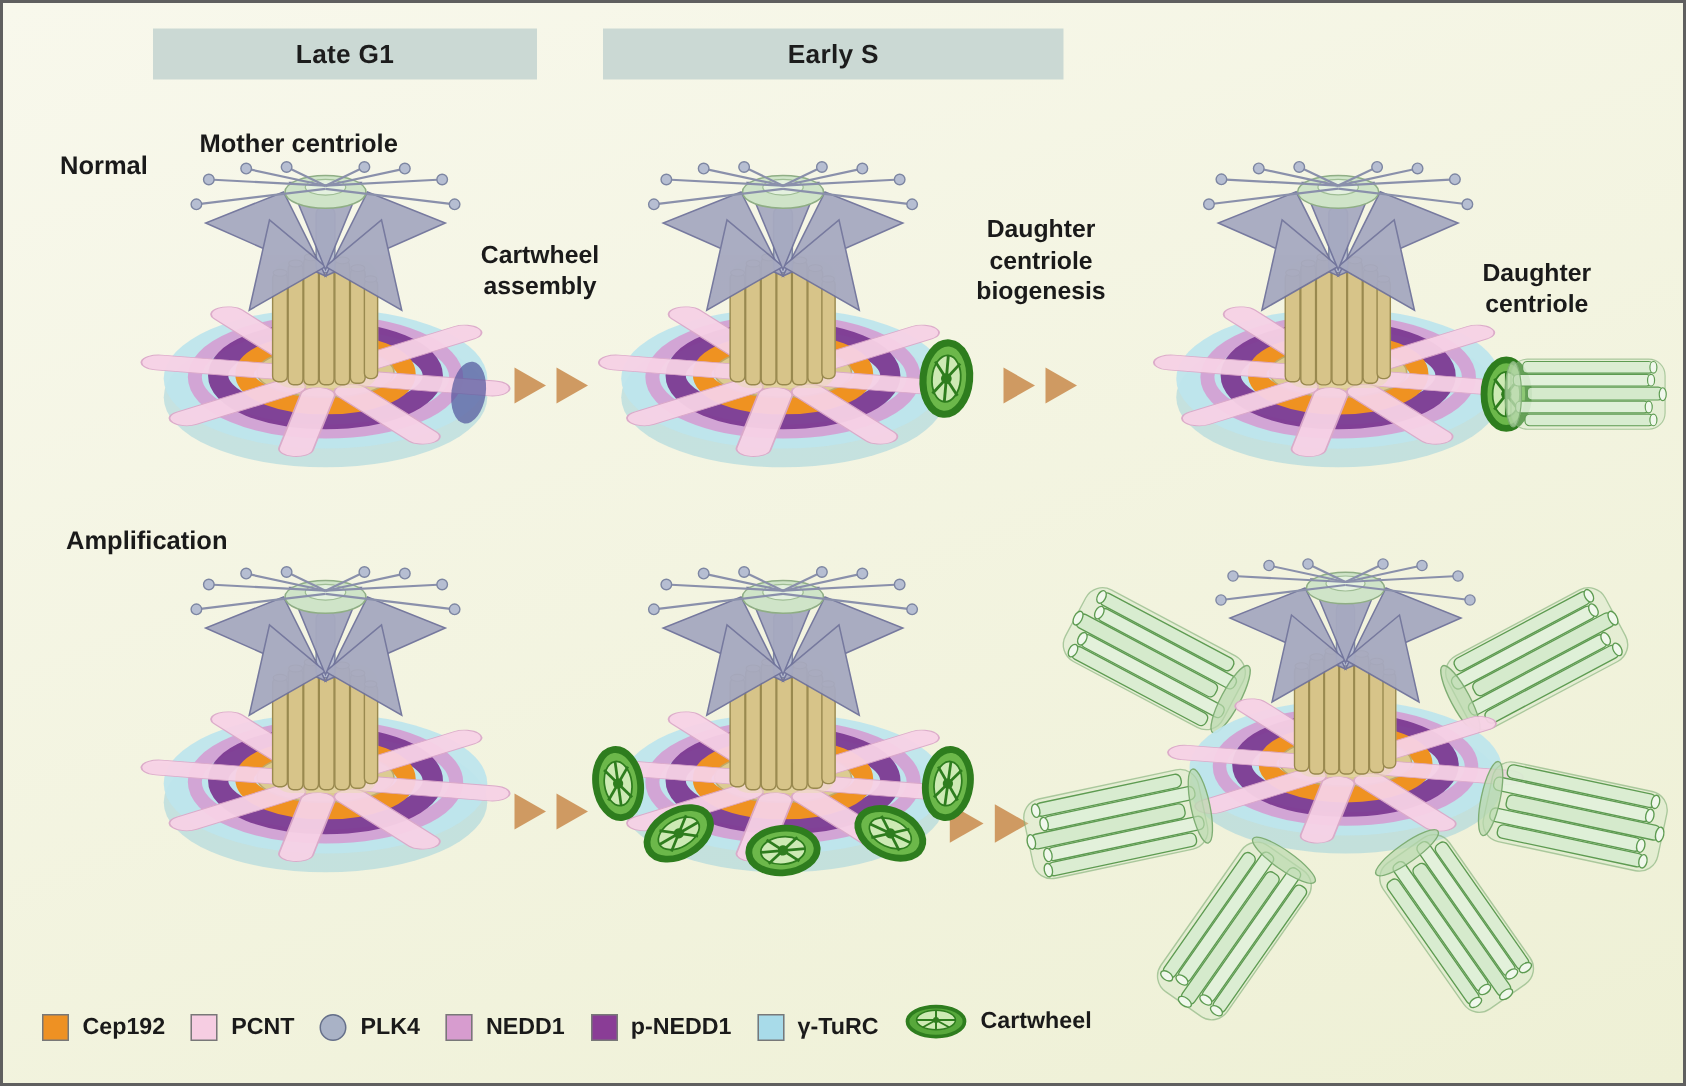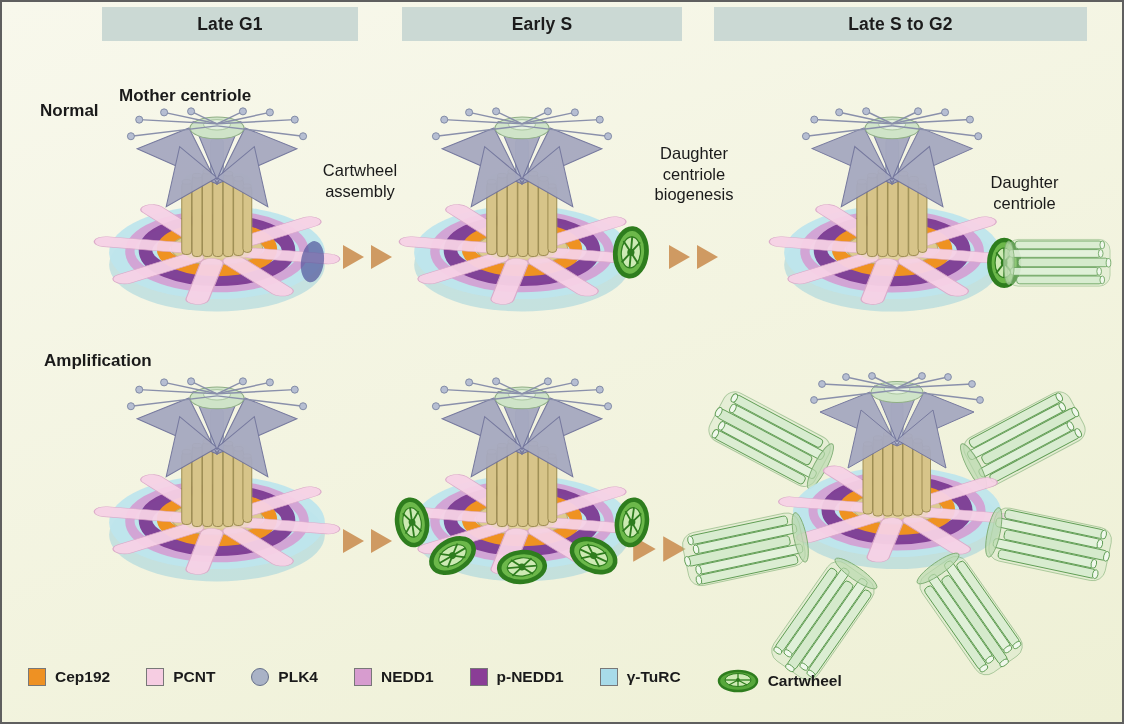--- a/index.html
+++ b/index.html
@@ -8,7 +8,7 @@
   .canvas{position:relative;width:1124px;height:724px;border:2px solid #5f5f5f;
     background:linear-gradient(160deg,var(--background-top,#f7f7ea),var(--background-bottom,#eef0d5));
     overflow:hidden}
-  .phase-header{position:absolute;top:5px;height:34px;background:var(--phase-header-bg,#cbd9d4);
+  .phase-header{position:absolute;top:17px;height:34px;background:var(--phase-header-bg,#cbd9d4);
     color:var(--phase-header-text,#1c1c1c);font-weight:bold;font-size:17.5px;
     display:flex;align-items:center;justify-content:center;letter-spacing:.2px}
   .row-label{position:absolute;font-weight:bold;font-size:17px;color:var(--label-text,#1a1a1a)}

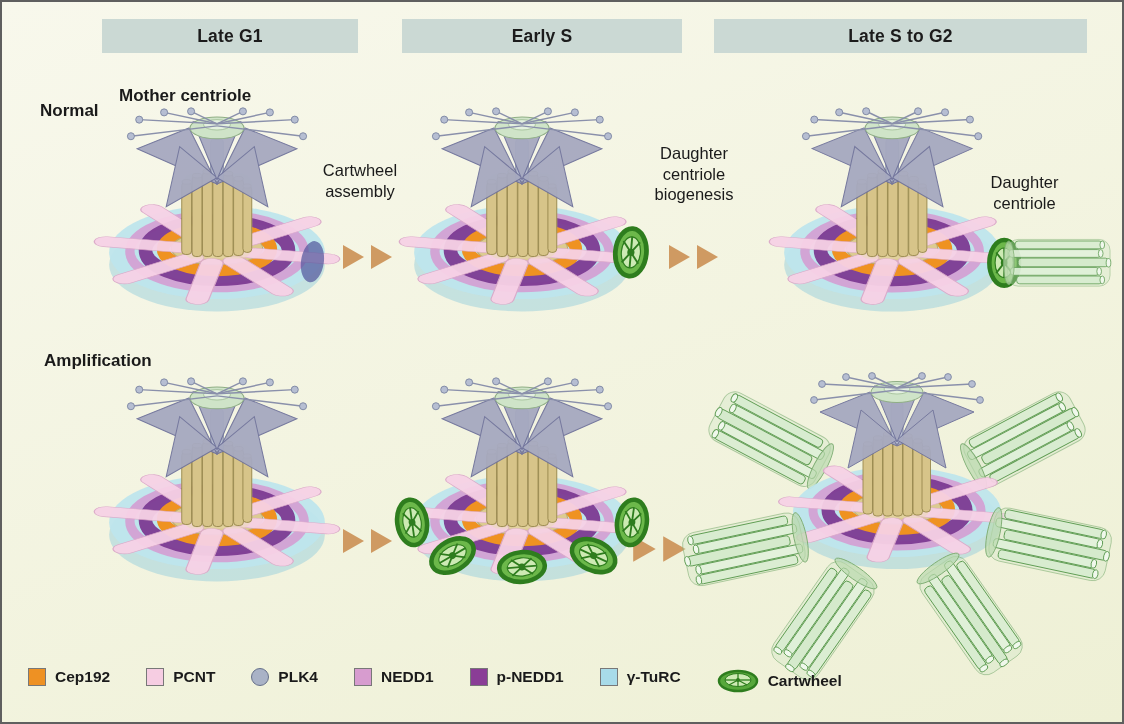--- a/index.html
+++ b/index.html
@@ -137,7 +137,7 @@
   </svg>
 
   <div class="phase-header" style="left:100px;width:256px">Late G1</div>
-  <div class="phase-header" style="left:400px;width:280px">Early S</div>
+  <div class="phase-header" style="left:400px;width:307px">Early S</div>
   <div class="phase-header" style="left:712px;width:373px">Late S to G2</div>
 
   <div class="row-label" style="left:38px;top:99px">Normal</div>

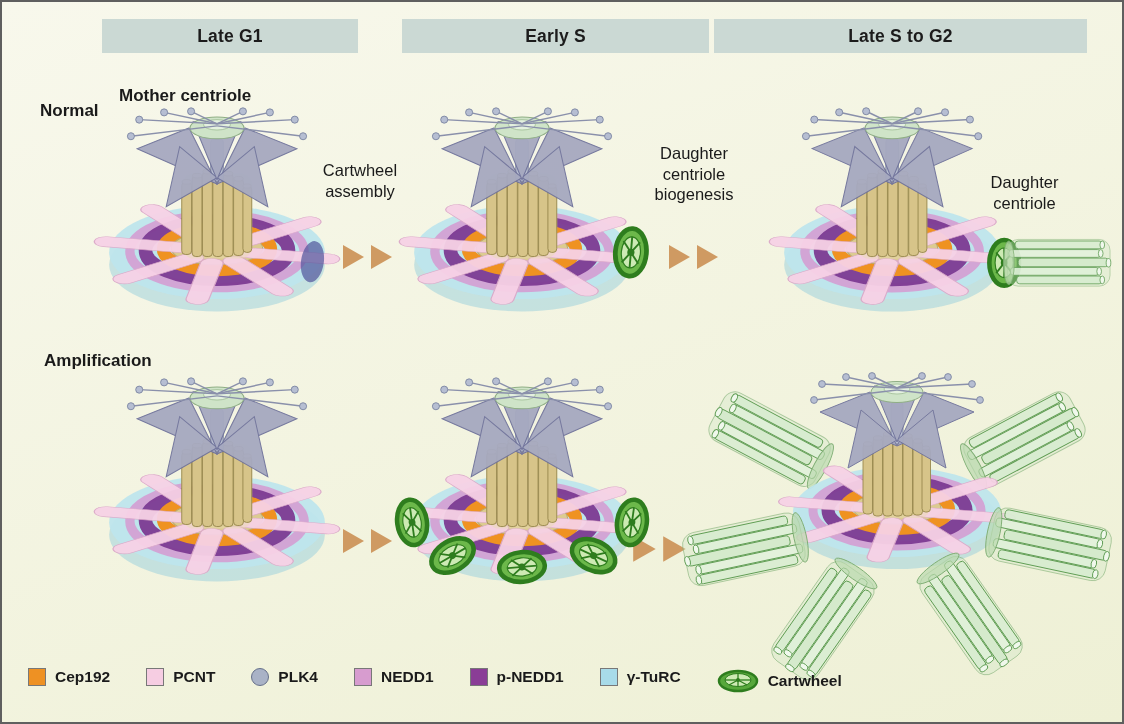--- a/index.html
+++ b/index.html
@@ -138,7 +138,6 @@
 
   <div class="phase-header" style="left:100px;width:256px">Late G1</div>
   <div class="phase-header" style="left:400px;width:307px">Early S</div>
-  <div class="phase-header" style="left:712px;width:373px">Late S to G2</div>
 
   <div class="row-label" style="left:38px;top:99px">Normal</div>
   <div class="row-label" style="left:42px;top:349px">Amplification</div>

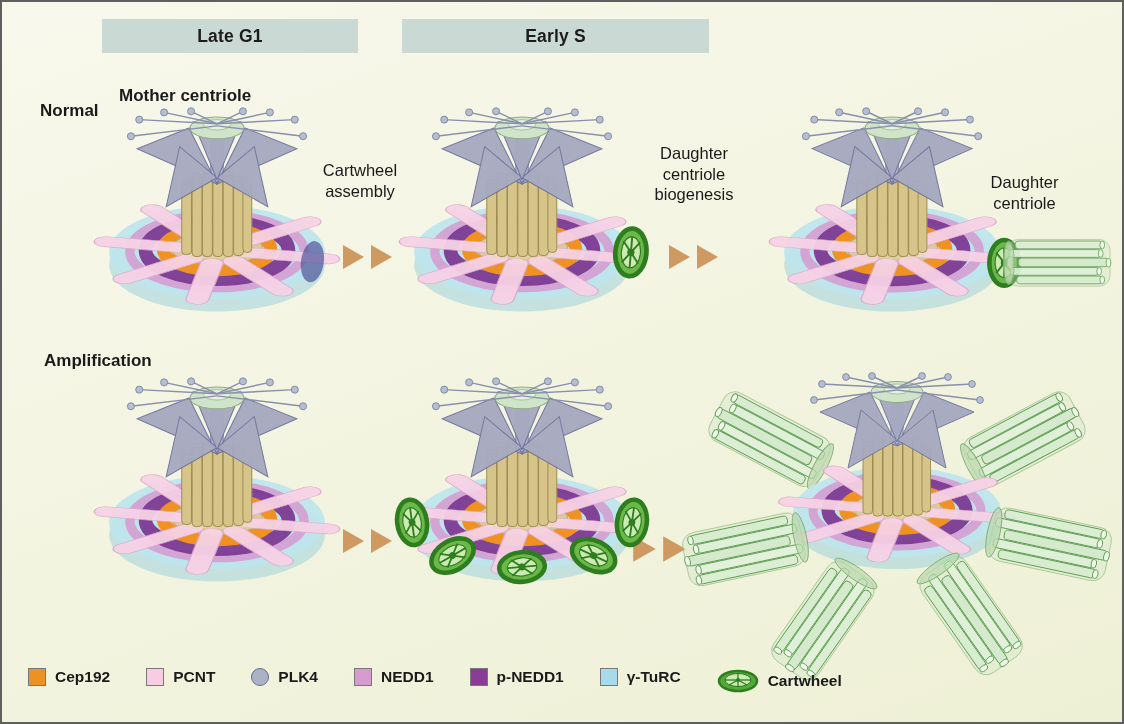--- a/index.html
+++ b/index.html
@@ -142,7 +142,7 @@
   <div class="row-label" style="left:38px;top:99px">Normal</div>
   <div class="row-label" style="left:42px;top:349px">Amplification</div>
 
-  <div class="row-label" style="left:117px;top:84px">Mother centriole</div>
+  <div class="row-label" style="left:131px;top:84px">Mother centriole</div>
   <div class="annot" style="left:292px;top:158px;width:132px">Cartwheel
 assembly</div>
   <div class="annot" style="left:622px;top:141px;width:140px">Daughter

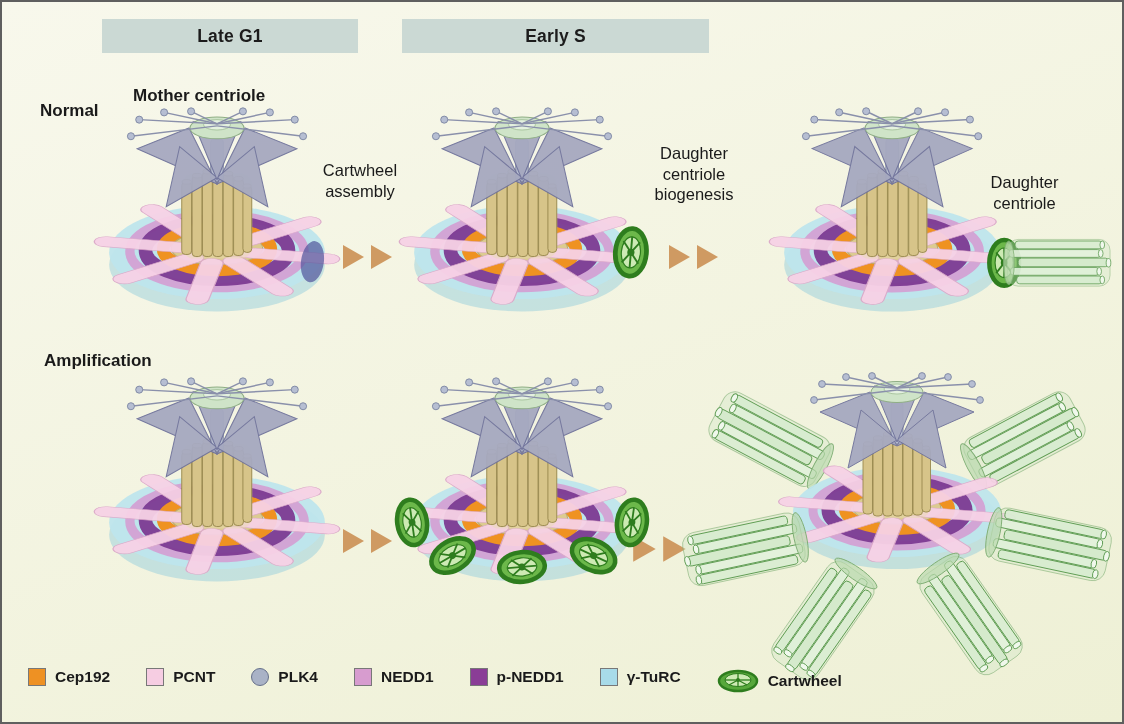--- a/index.html
+++ b/index.html
@@ -12,7 +12,7 @@
     color:var(--phase-header-text,#1c1c1c);font-weight:bold;font-size:17.5px;
     display:flex;align-items:center;justify-content:center;letter-spacing:.2px}
   .row-label{position:absolute;font-weight:bold;font-size:17px;color:var(--label-text,#1a1a1a)}
-  .annot{position:absolute;font-weight:normal;font-size:16.5px;color:var(--label-text,#1a1a1a);
+  .annot{position:absolute;font-weight:bold;font-size:16.5px;color:var(--label-text,#1a1a1a);
     text-align:center;white-space:pre-line;line-height:1.25}
   .fig{position:absolute}
   .arrows{position:absolute;color:var(--arrow,#cf9a62)}

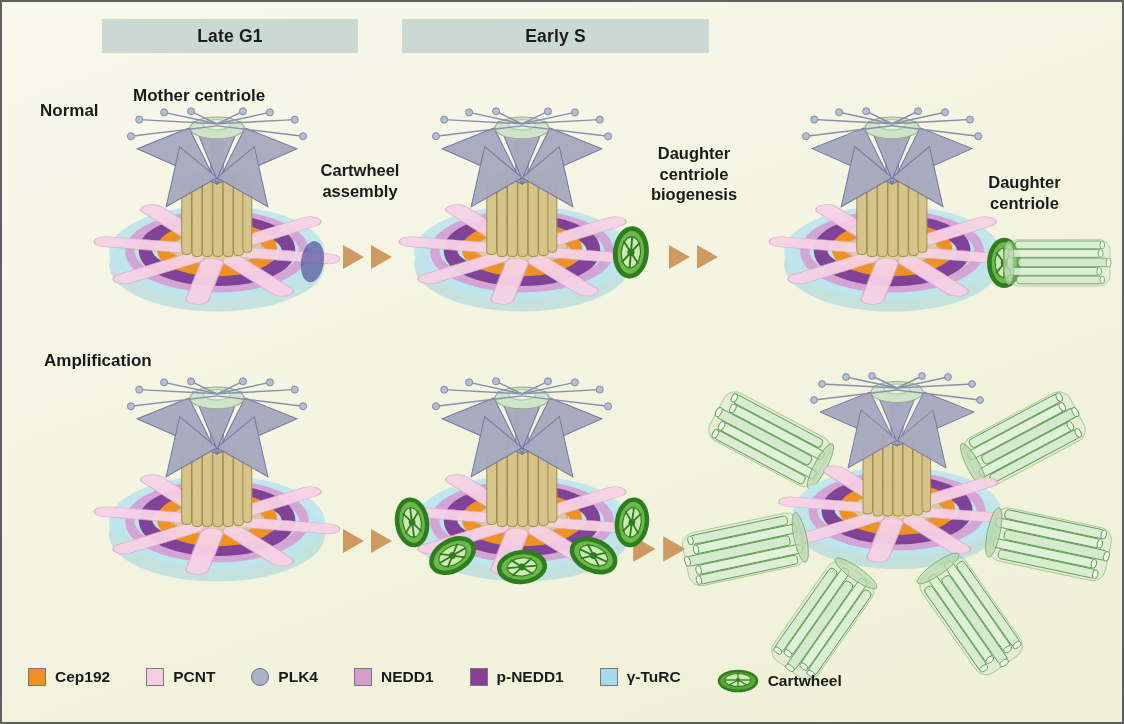--- a/index.html
+++ b/index.html
@@ -17,7 +17,7 @@
   .fig{position:absolute}
   .arrows{position:absolute;color:var(--arrow,#cf9a62)}
   .arrows polygon{fill:currentColor}
-  .legend{position:absolute;left:26px;top:666px;display:flex;align-items:flex-start;gap:36px;z-index:5}
+  .legend{position:absolute;left:26px;top:666px;display:flex;align-items:flex-end;gap:17px;z-index:5}
   .legend-item{display:flex;align-items:center;gap:9px}
   .swatch{width:18px;height:18px;border:1px solid #787878;display:inline-block}
   .swatch.sphere{border-radius:50%;border-color:#66708a}

